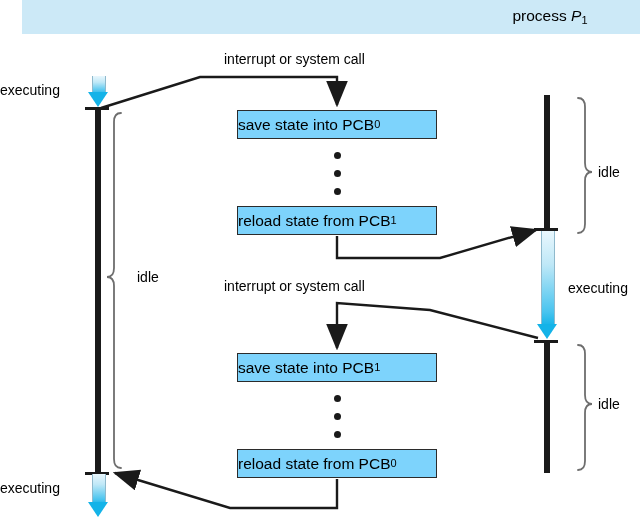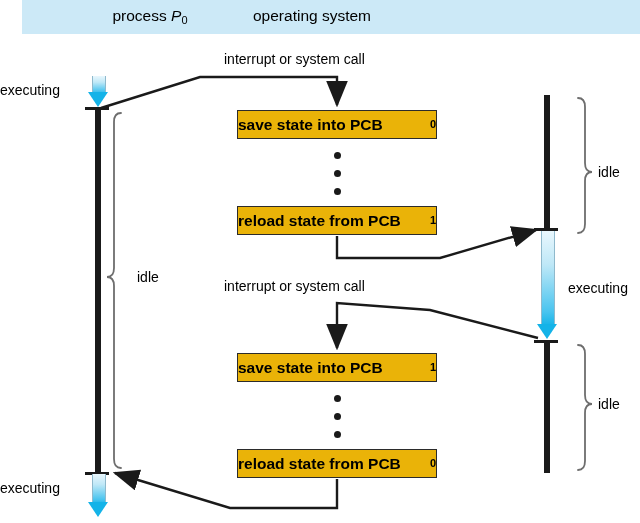--- a/index.html
+++ b/index.html
@@ -67,7 +67,6 @@
 
   <div class="header-band"></div>
 
-  <div class="header-label" id="hdr-p0"><span>process </span><span class="it">P</span><span class="sub">0</span></div>
 
   <div class="header-label" id="hdr-os">operating system</div>
 

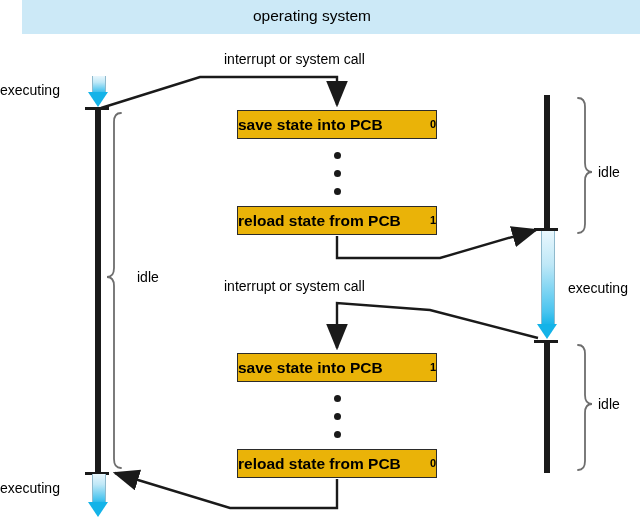--- a/index.html
+++ b/index.html
@@ -68,7 +68,6 @@
   <div class="header-band"></div>
 
 
-  <div class="header-label" id="hdr-os">operating system</div>
 
 
   <div class="ftxt" style="left:224px;top:50px;">interrupt or system call</div>

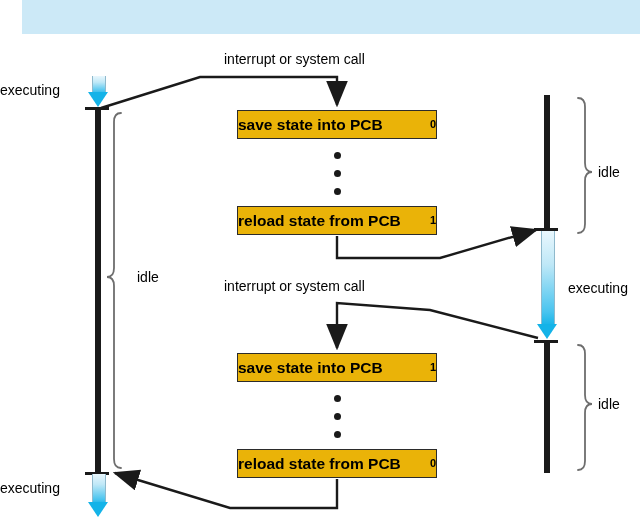--- a/index.html
+++ b/index.html
@@ -69,6 +69,7 @@
 
 
 
+  <div class="header-label" id="hdr-p1"><span>process </span><span class="it">P</span><span class="sub">1</span></div>
 
   <div class="ftxt" style="left:224px;top:50px;">interrupt or system call</div>
   <div class="ftxt" style="left:224px;top:277px;">interrupt or system call</div>

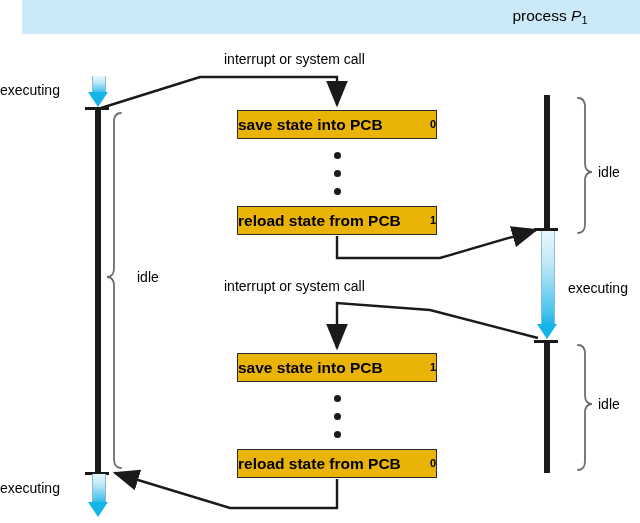--- a/index.html
+++ b/index.html
@@ -48,10 +48,10 @@
 
   
   .osbox{
-    position:absolute;background:#eab308;border:1.5px solid #2b2b2b;
+    position:absolute;background:#7dd3fc;border:1.5px solid #2b2b2b;
     font-size:15.5px;line-height:1;
-    display:flex;align-items:center;justify-content:space-between;
-    white-space:nowrap;box-sizing:border-box;font-weight:bold;
+    display:flex;align-items:center;justify-content:flex-start;
+    white-space:nowrap;box-sizing:border-box;
   }
   .osbox .sub{font-size:11px;vertical-align:-3px;}
 

